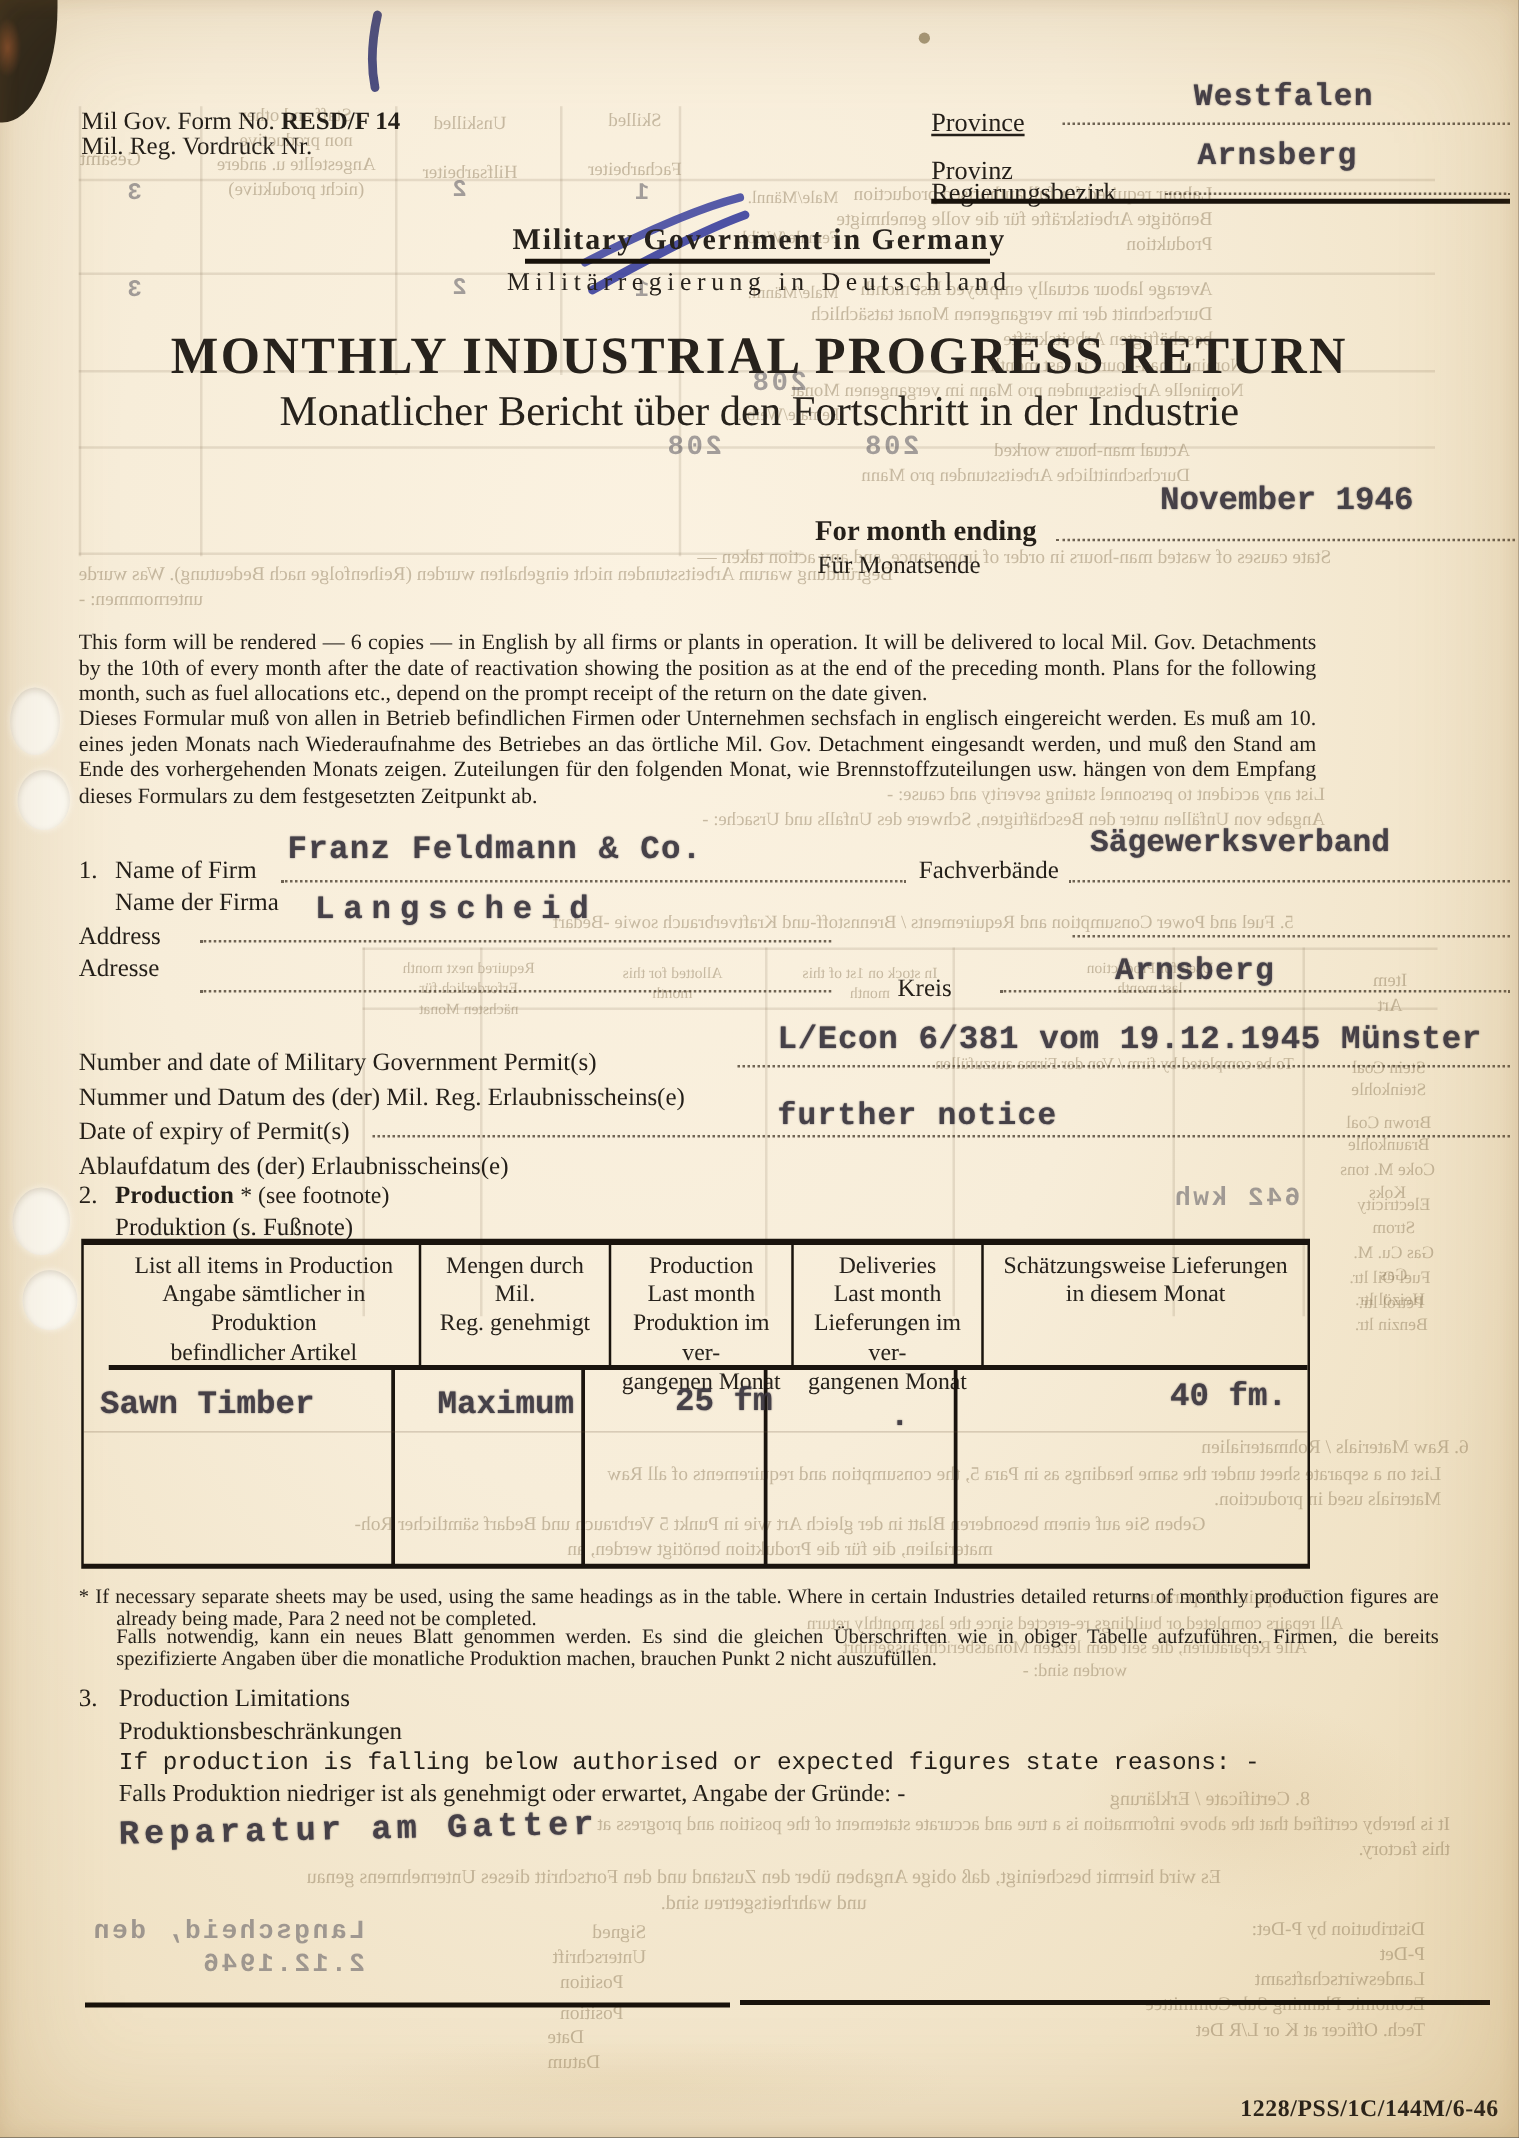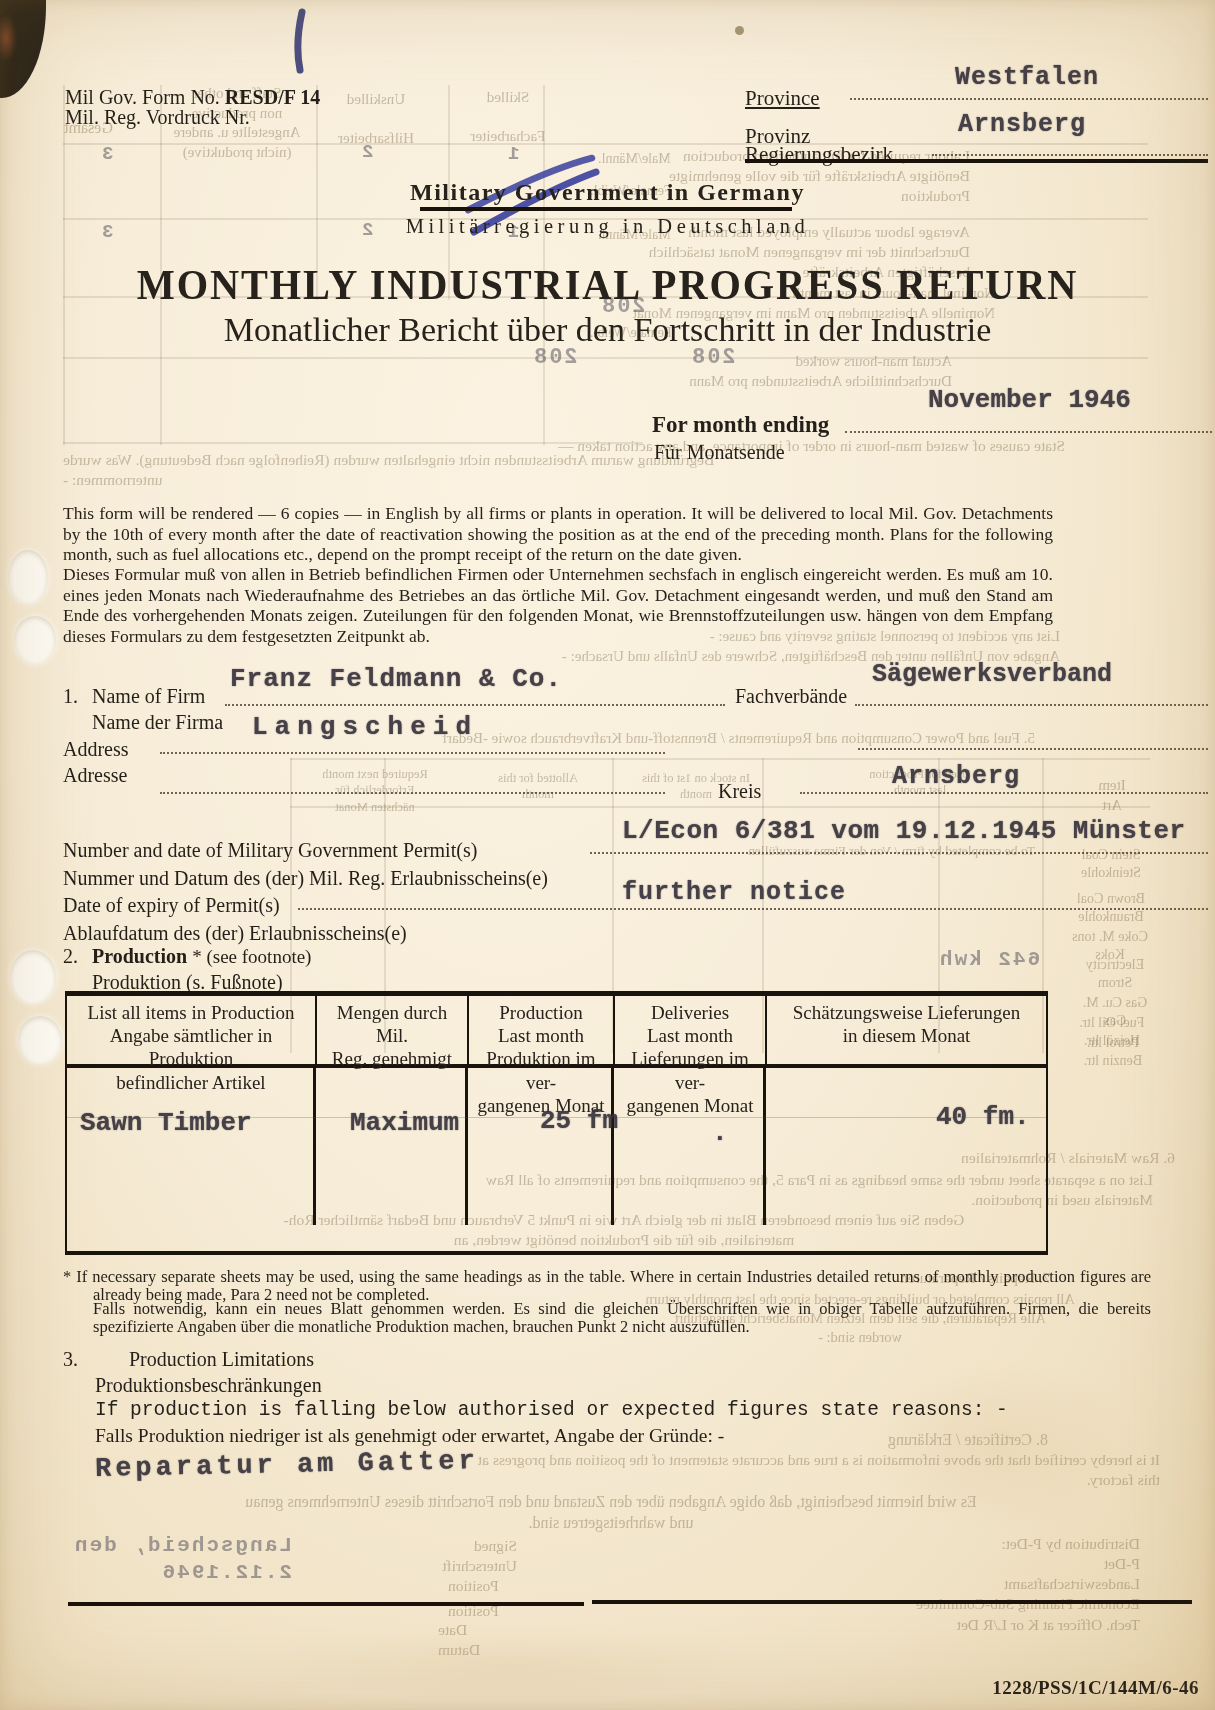--- a/index.html
+++ b/index.html
@@ -33,7 +33,7 @@
   .sub-title{top:311px;font-size:34px;}
   .ptable{position:absolute;left:65px;top:991px;width:983px;height:264px;box-sizing:border-box;
     border-top:5px solid #1a140e;border-bottom:4px solid #1a140e;border-left:2px solid #1a140e;border-right:2px solid #1a140e;}
-  .thead{display:flex;height:72px;box-sizing:border-box;border-bottom:4px solid #1a140e;}
+  .thead{display:flex;height:100px;box-sizing:border-box;border-bottom:4px solid #1a140e;margin-left:20px;}
   .tcol{box-sizing:border-box;display:flex;flex-direction:column;justify-content:space-between;
     text-align:center;padding:5px 6px 7px;font-size:19px;line-height:1.22;white-space:pre-line;}
   .tcol+.tcol{border-left:2.5px solid #1a140e;}

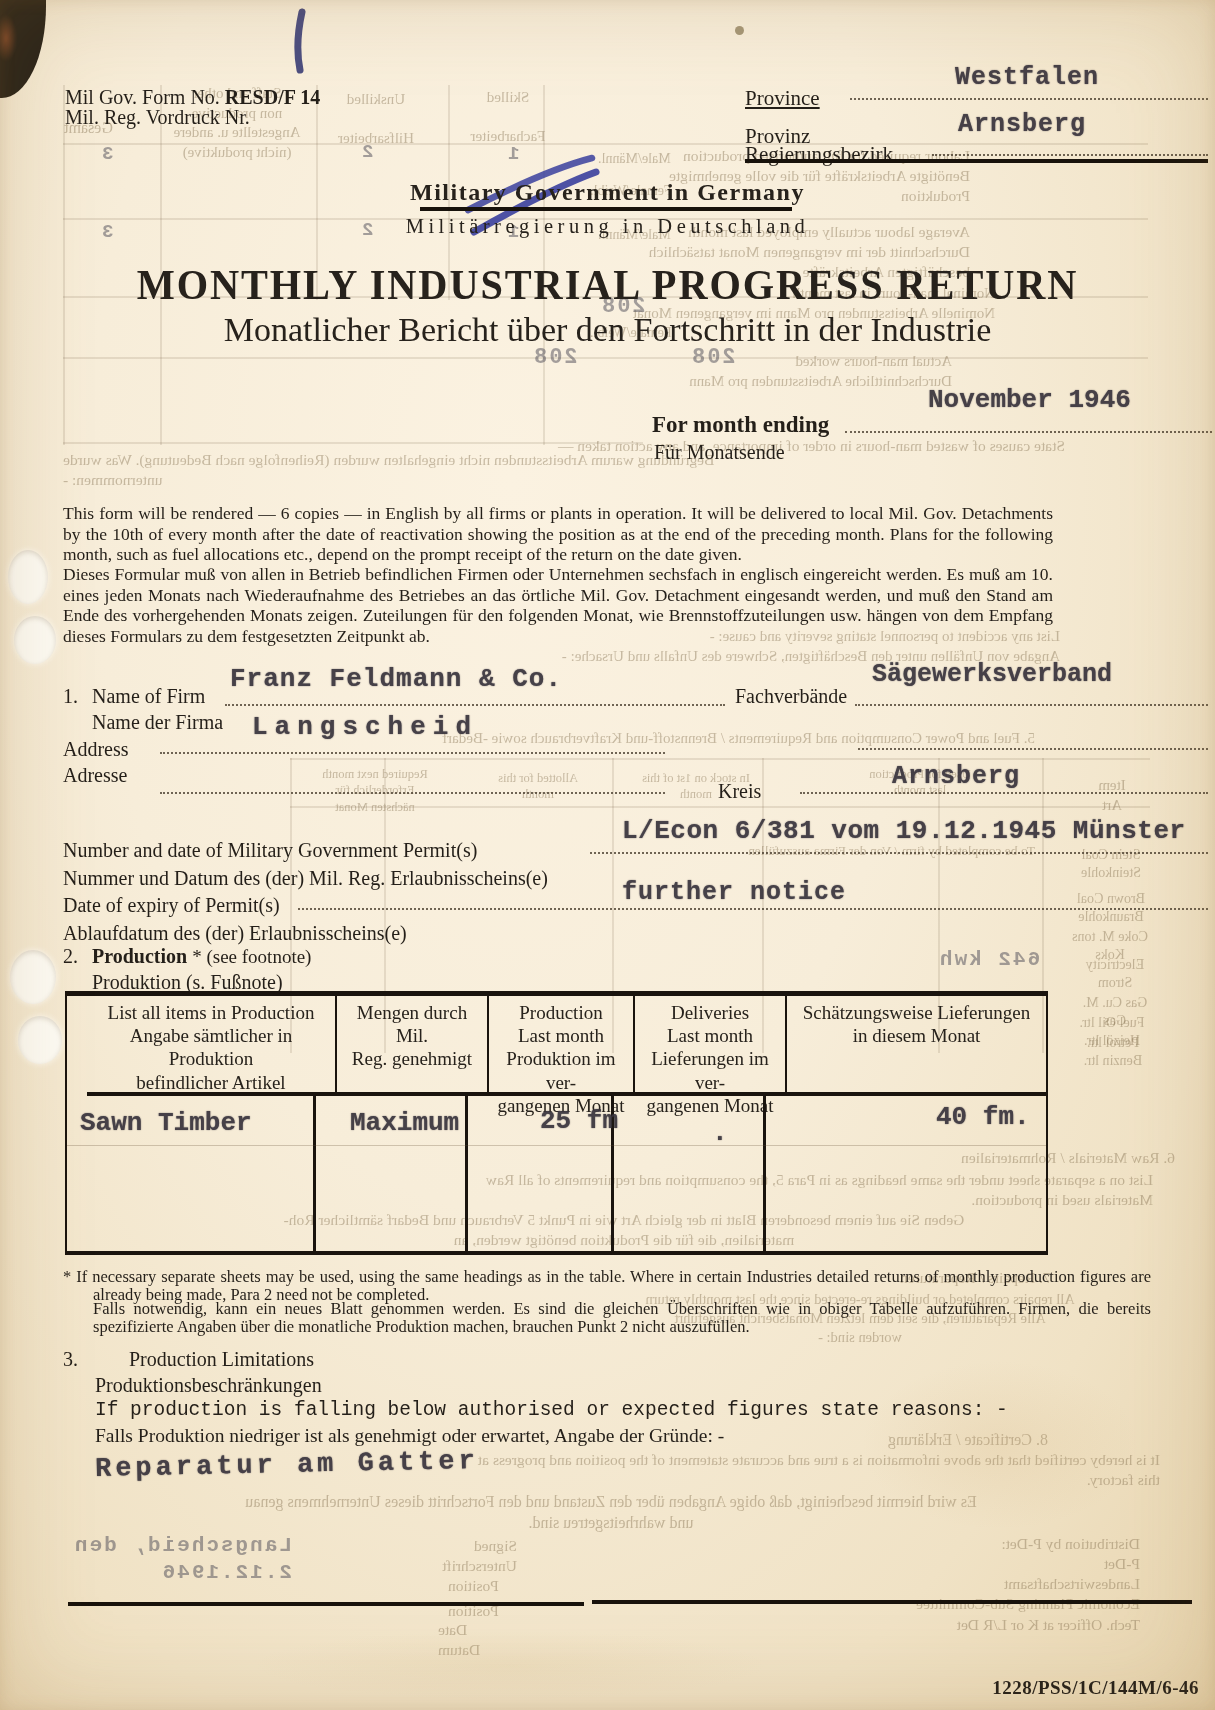--- a/index.html
+++ b/index.html
@@ -299,7 +299,7 @@
   <div class="fn" style="top:1300px;padding-left:30px;">Falls notwendig, kann ein neues Blatt genommen werden. Es sind die gleichen Überschriften wie in obiger Tabelle aufzuführen. Firmen, die bereits spezifizierte Angaben über die monatliche Produktion machen, brauchen Punkt 2 nicht auszufüllen.</div>
 
   <div class="lbl" style="left:63px;top:1347px;">3.</div>
-  <div class="lbl" style="left:95px;top:1347px;margin-left:34px;">Production Limitations</div>
+  <div class="lbl" style="left:95px;top:1347px;">Production Limitations</div>
   <div class="lbl" style="left:95px;top:1373px;">Produktionsbeschränkungen</div>
   <div class="lbl" style="left:95px;top:1398px;font-size:19.5px;font-family:Liberation Mono, monospace;">If production is falling below authorised or expected figures state reasons: -</div>
   <div class="lbl" style="left:95px;top:1424px;font-size:19.5px;">Falls Produktion niedriger ist als genehmigt oder erwartet, Angabe der Gründe: -</div>

